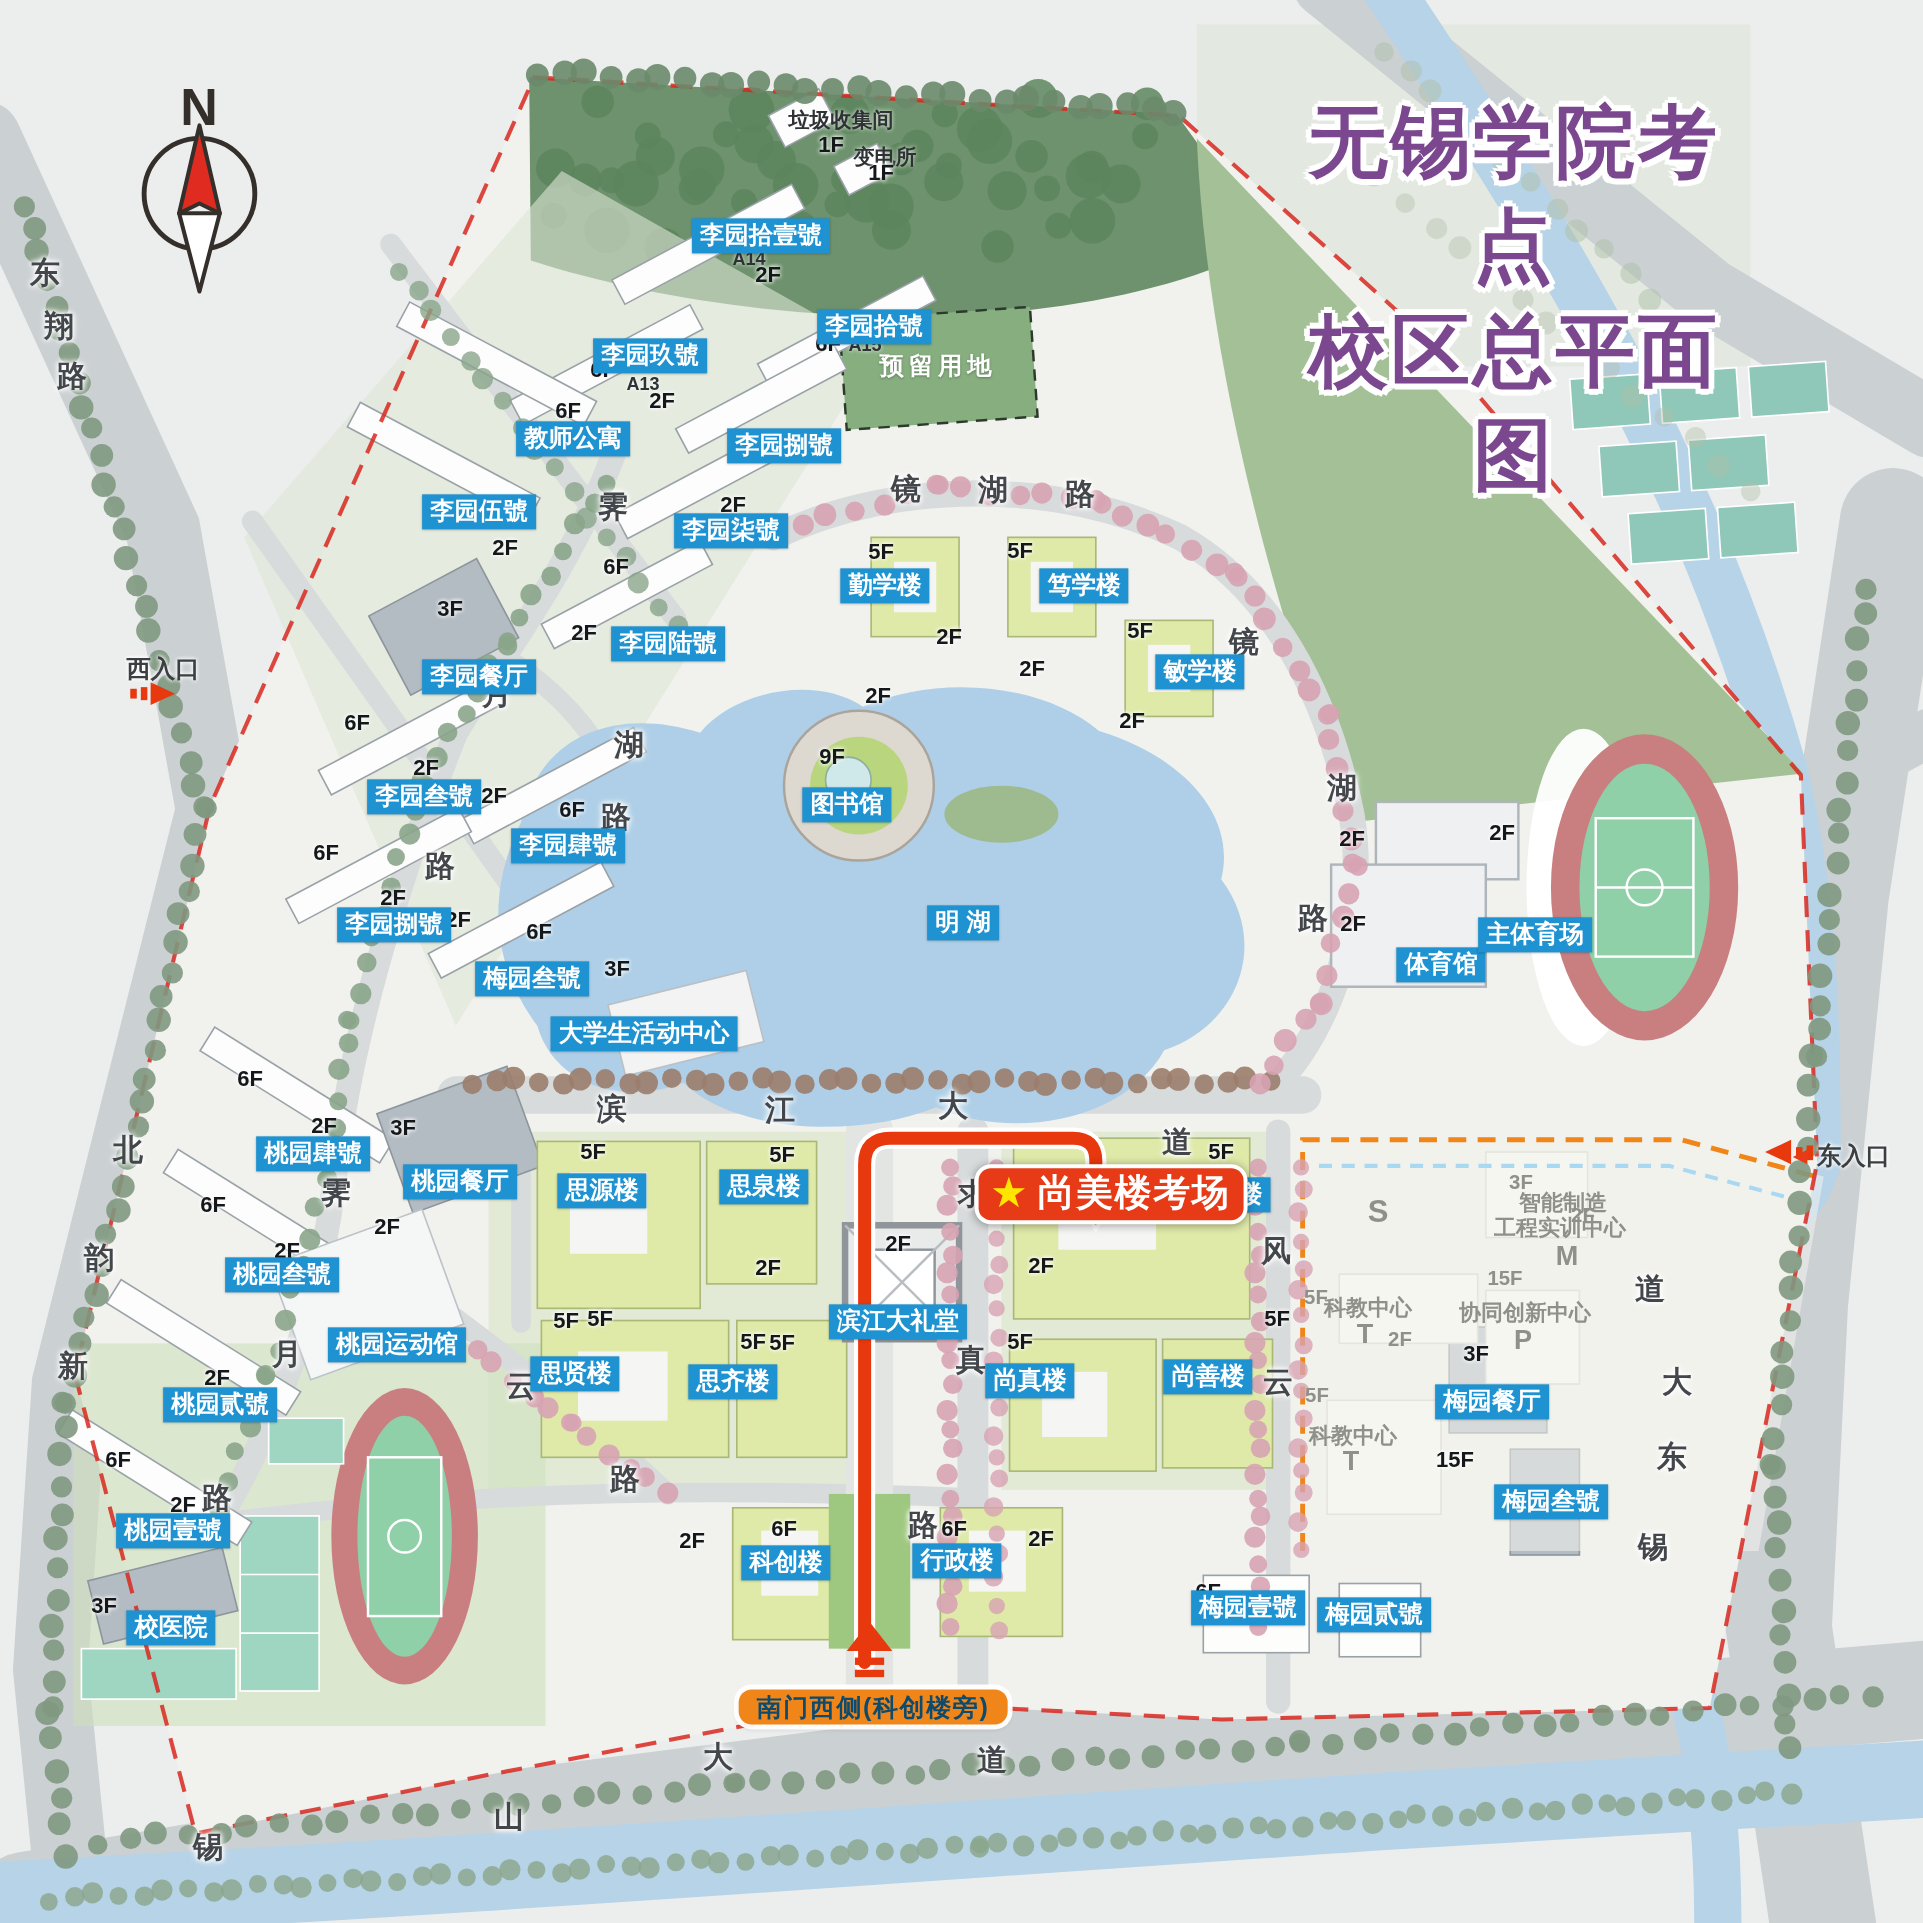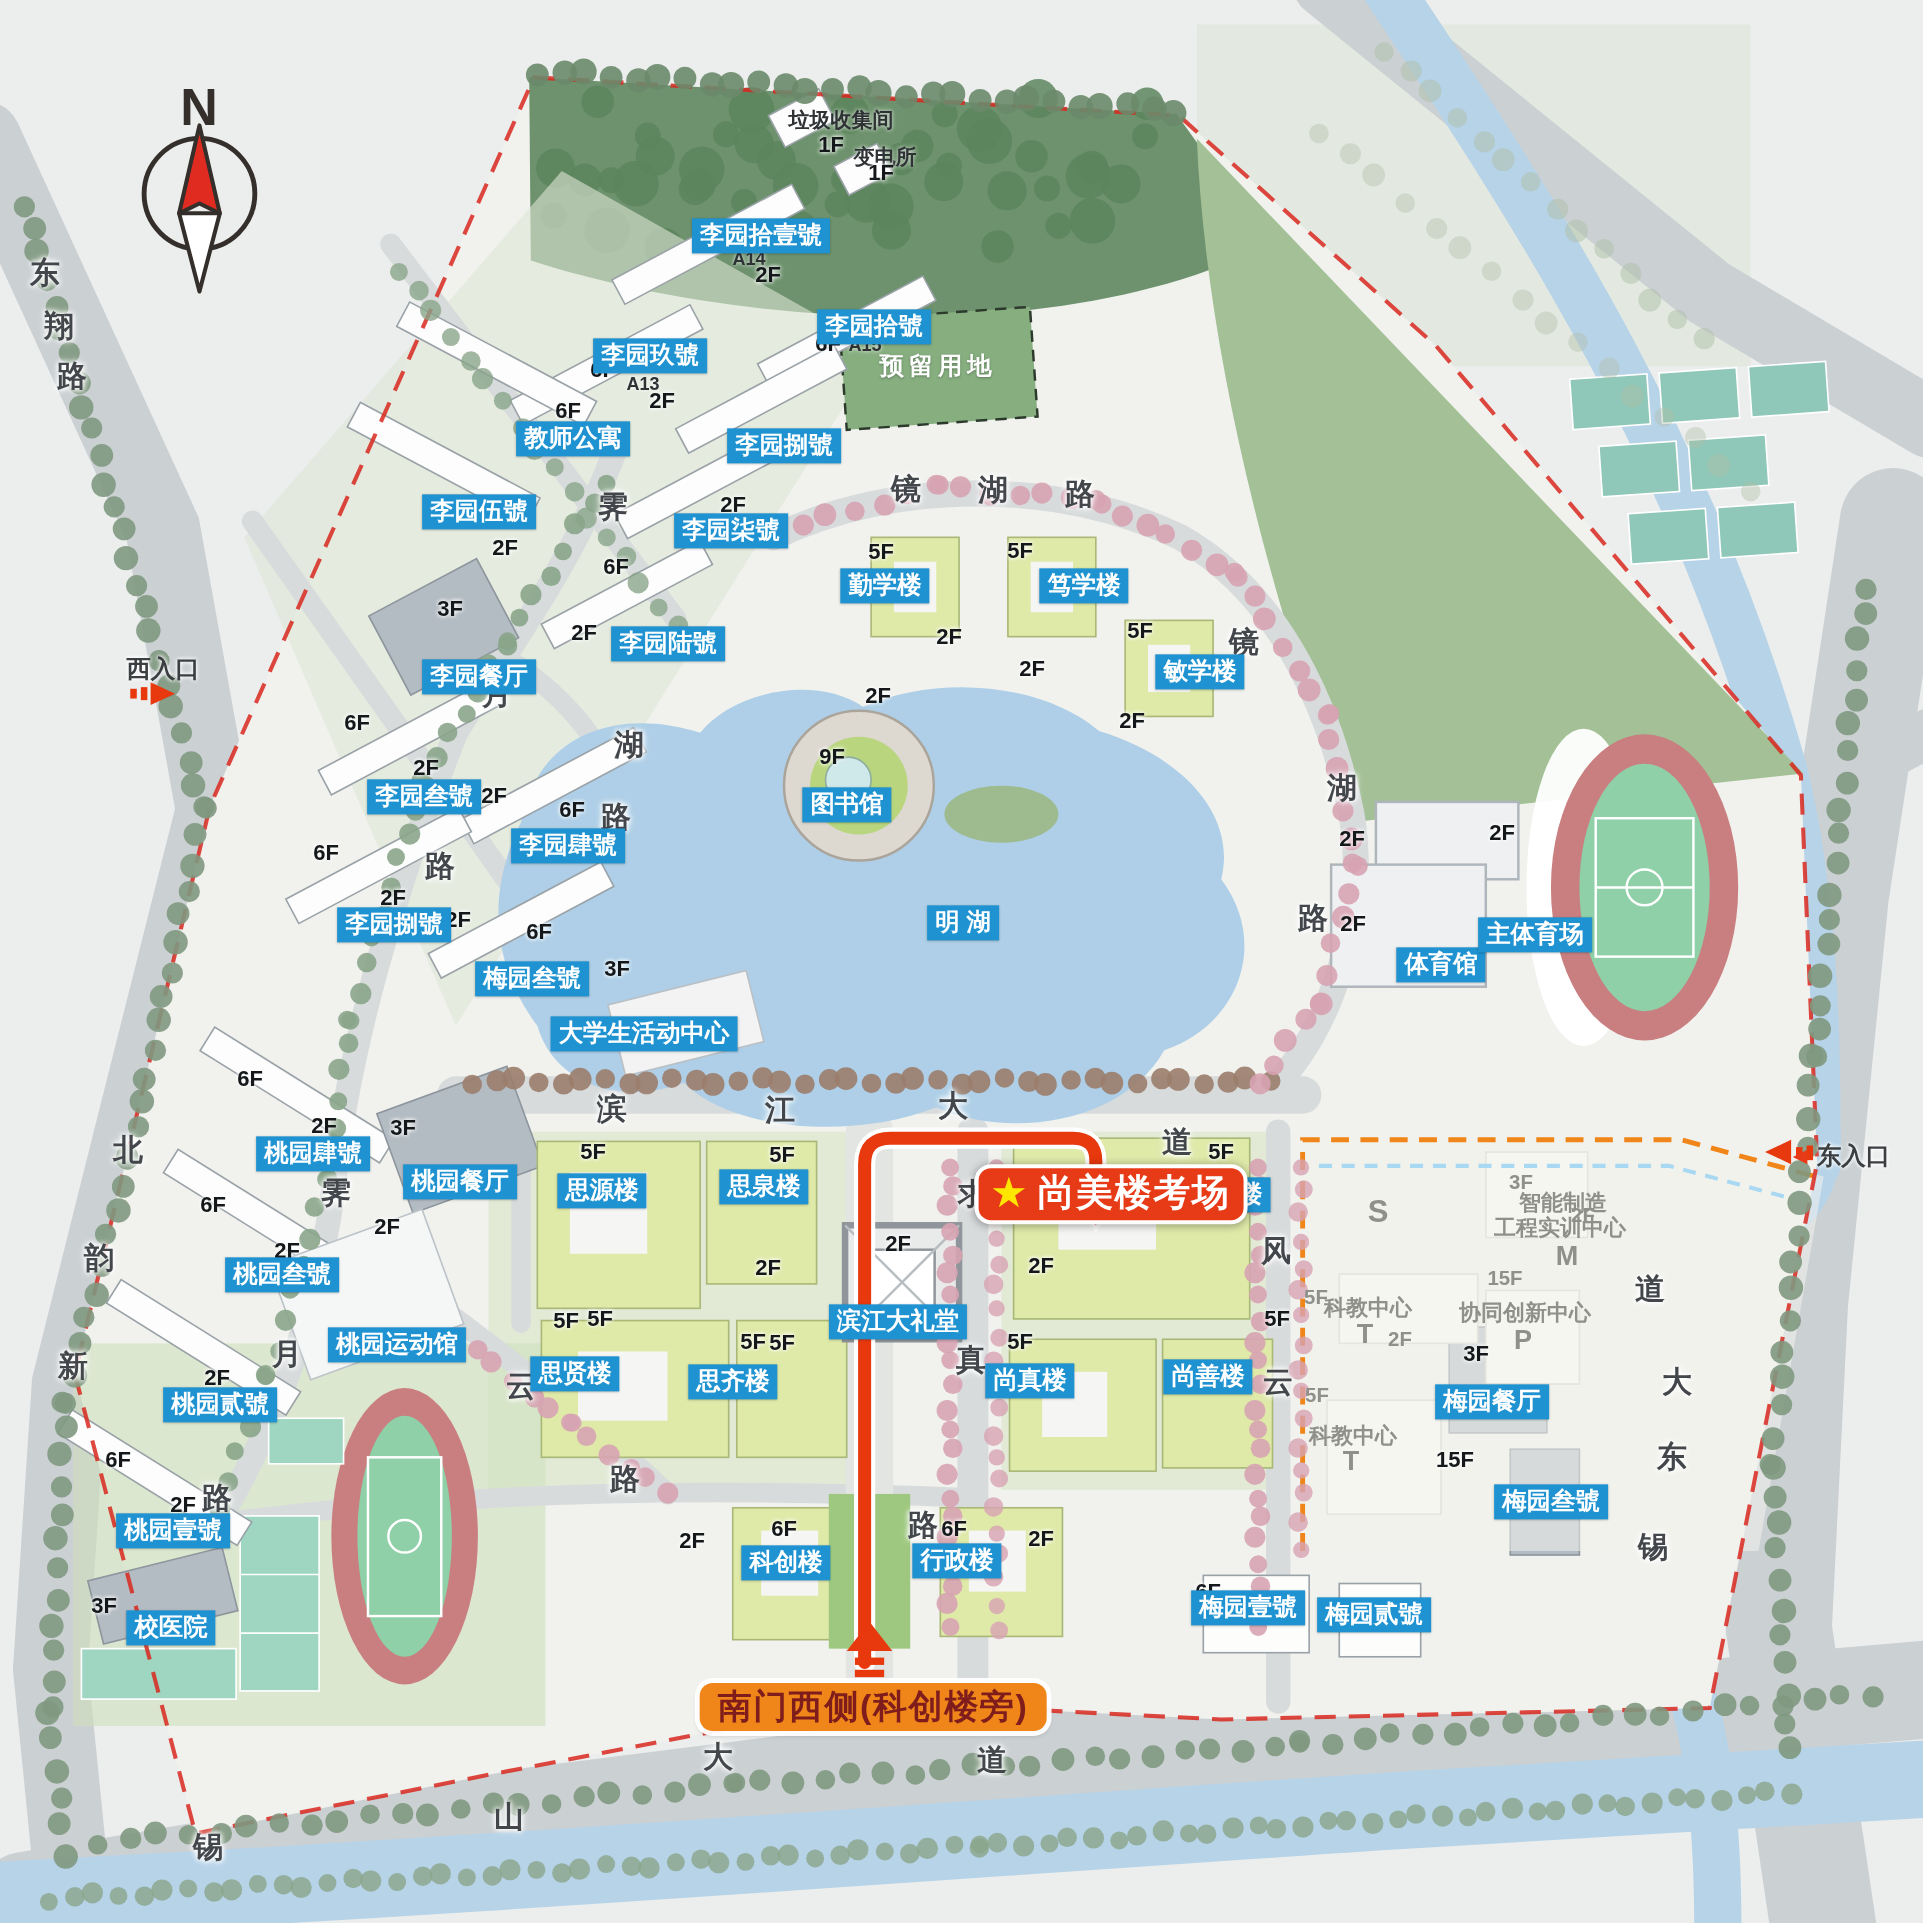--- a/index.html
+++ b/index.html
@@ -846,6 +846,10 @@
   <div class="n">N</div>
 </div>
 
+<div id="map-title">
+  <div>无锡学院考点</div>
+  <div>校区总平面图</div>
+</div>
 
 <div id="exam-label" class="lbl" style="left: 1111px; top: 1194px;">
   <span class="star">★</span>

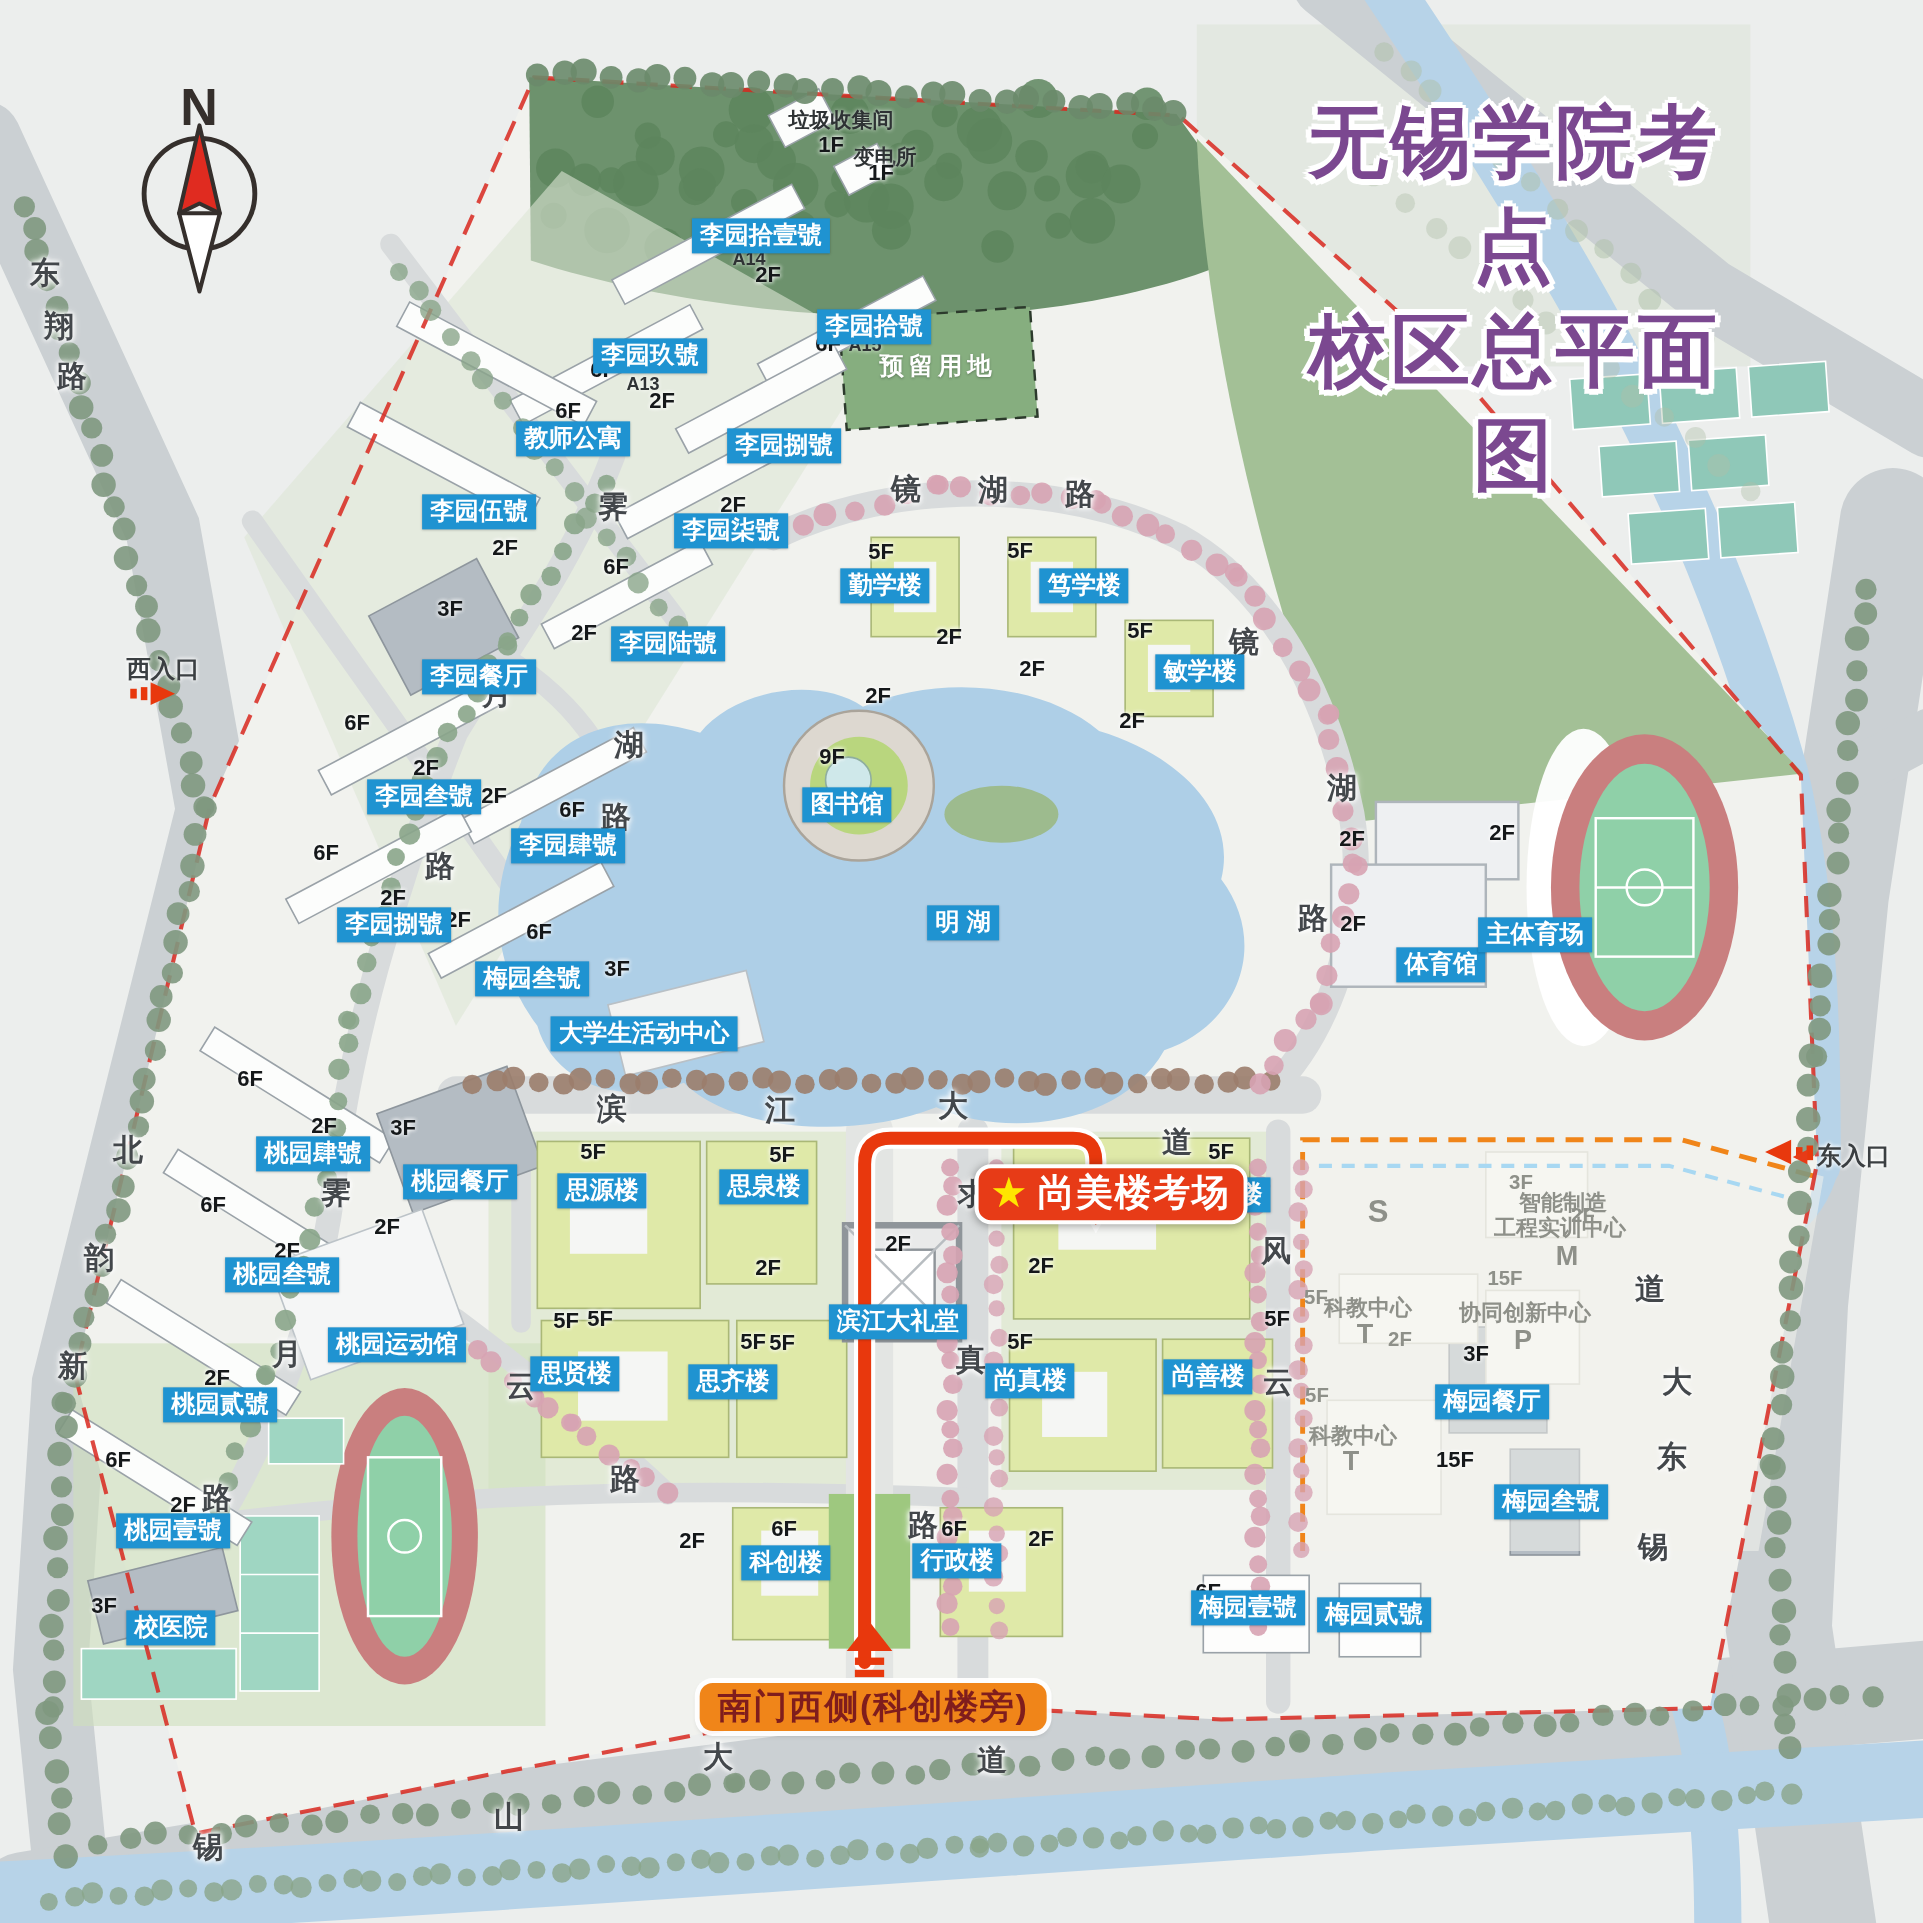--- a/index.html
+++ b/index.html
@@ -20,7 +20,7 @@
     box-shadow:0 1.6px 8.1px rgba(0,0,0,.35);}
   #exam-label .star{color:#ffe600;font-size:42px;line-height:1;}
   #exam-label .txt{color:#fff;font-size:37px;font-weight:900;letter-spacing:1.6px;}
-  #gate-label{background:var(--orange,#f08519);color:#7f1d1d;font-size:34px;font-weight:900;
+  #gate-label{background:var(--orange,#f08519);color:#0c4a6e;font-size:25px;font-weight:900;
     padding:1px 18px;border-radius:13px;z-index:40;letter-spacing:1.6px;
     box-shadow:0 0 0 4.9px rgba(255,255,255,.95),0 2.4px 6.5px rgba(0,0,0,.3);}
   #map-title{position:absolute;left:1270px;top:90px;width:489px;text-align:center;z-index:50;

